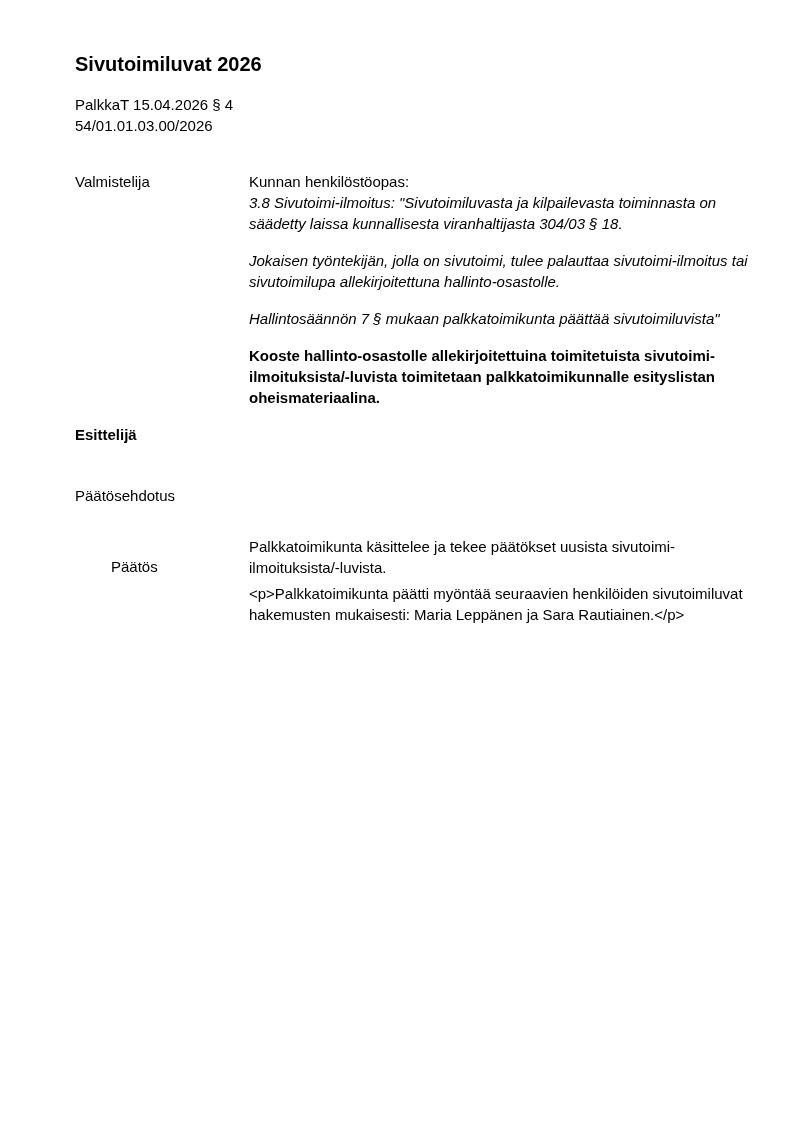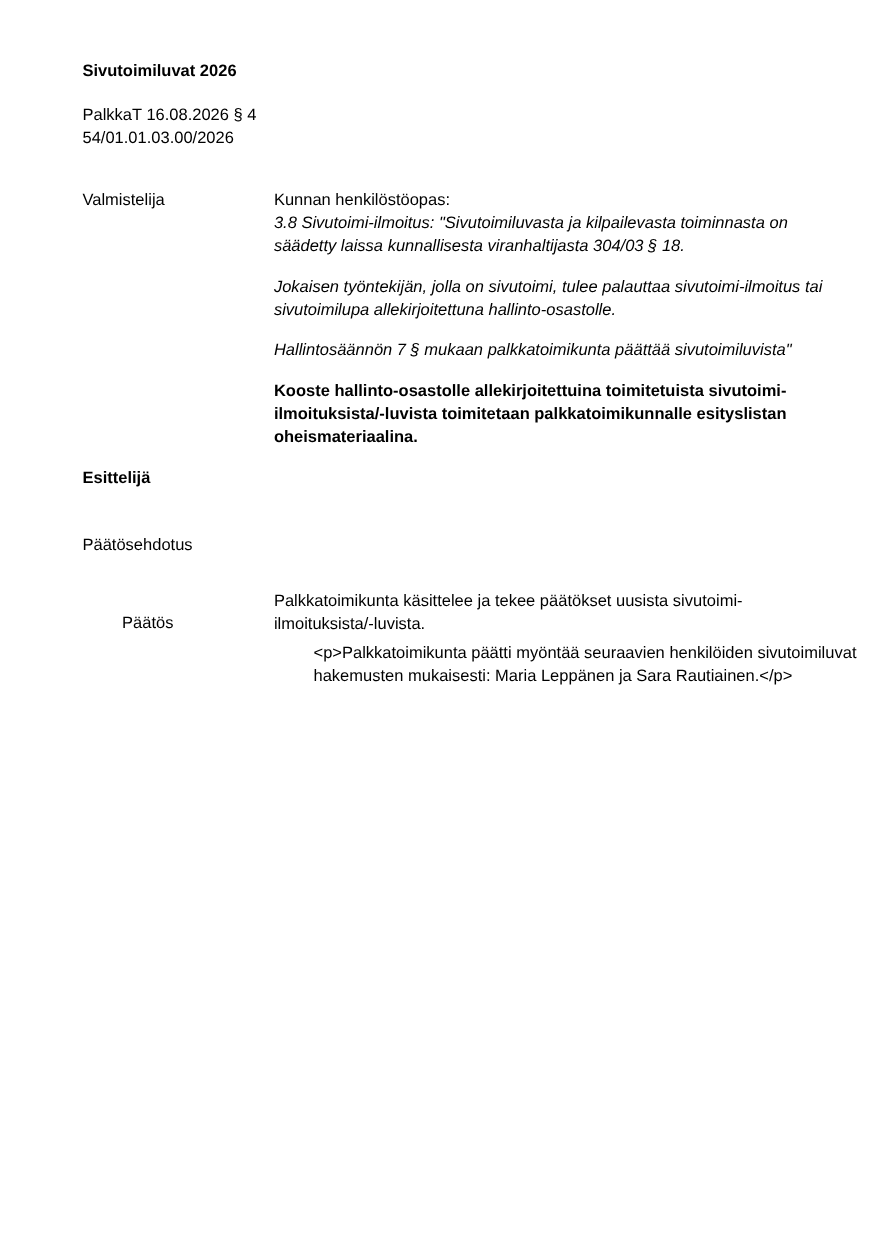--- a/index.html
+++ b/index.html
@@ -23,7 +23,7 @@
     left: 75px;
     top: 54px;
     margin: 0;
-    font-size: 15px;
+    font-size: 20px;
     font-weight: 700;
     line-height: 21px;
   }

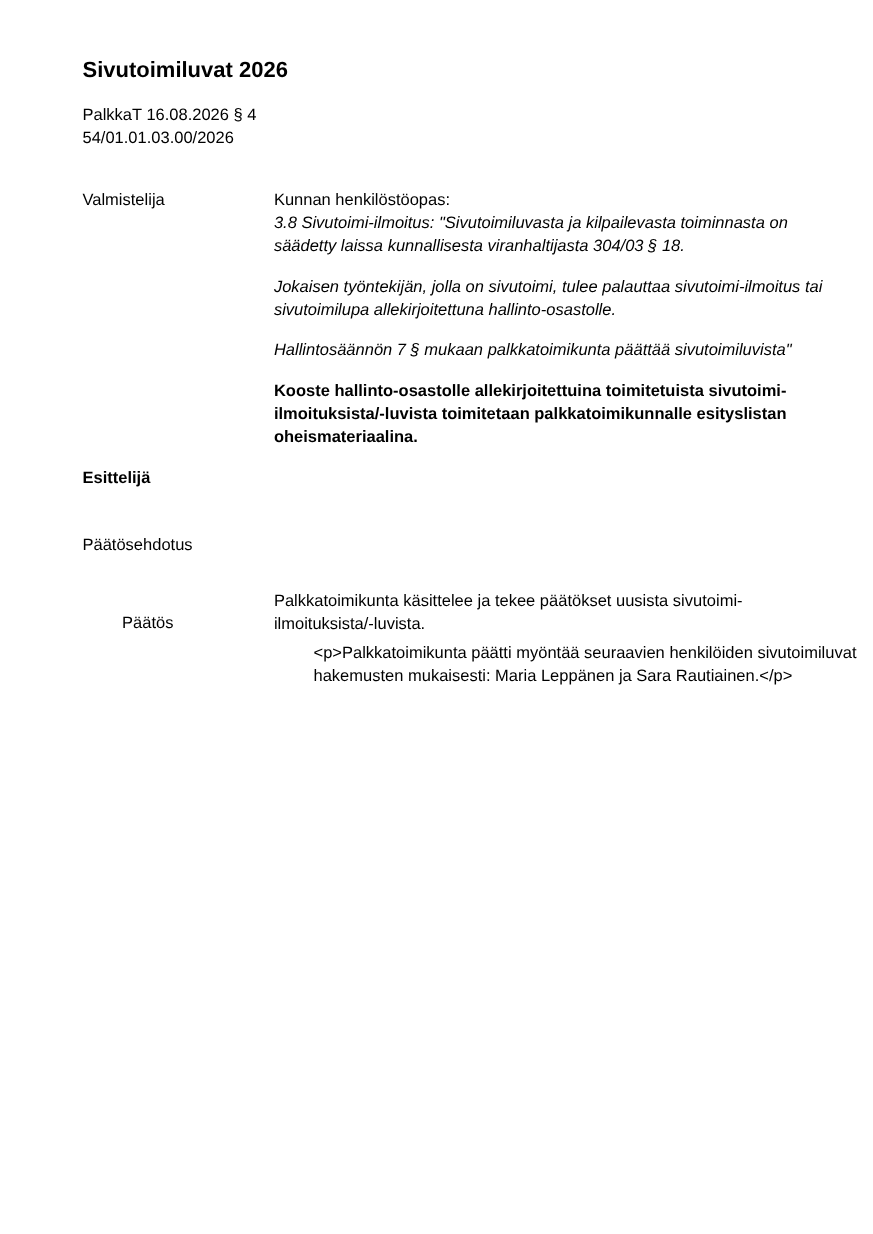--- a/index.html
+++ b/index.html
@@ -67,7 +67,7 @@
   <h1 class="doc-title">Sivutoimiluvat 2026</h1>
 
   <div class="meta-block">
-    <div>PalkkaT 16.08.2026 § 4</div>
+    <div>PalkkaT 15.04.2026 § 4</div>
     <div>54/01.01.03.00/2026</div>
   </div>
 

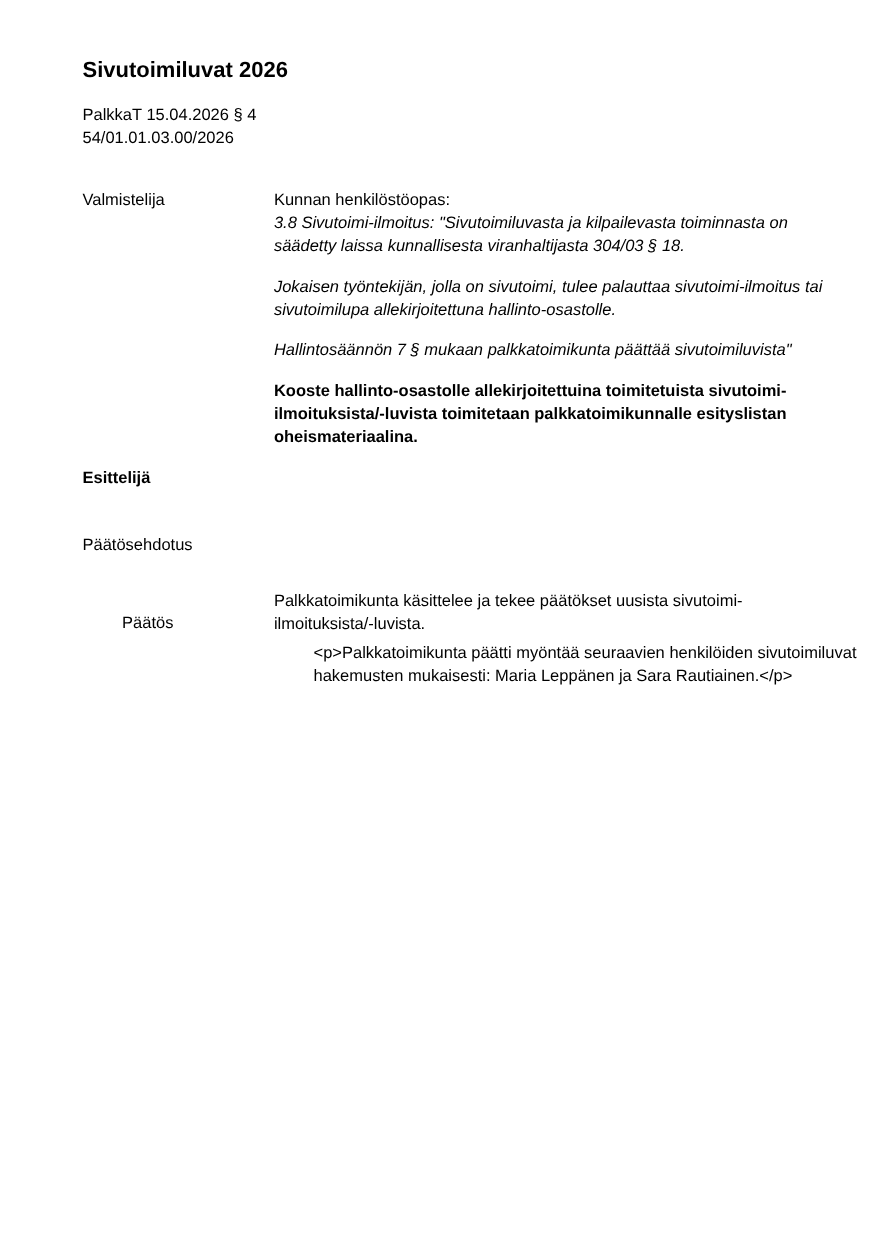--- a/index.html
+++ b/index.html
@@ -57,7 +57,7 @@
   .pos-paatosehdotus-label   { top: 485px; }
   .pos-paatosehdotus-content { top: 504px; margin-top: 32px; }
   .pos-paatos-label   { top: 556px; margin-left: 36px; }
-  .pos-paatos-content { top: 583px; margin-left: 36px; }
+  .pos-paatos-content { top: 583px; }
 </style>
 </head>
 <body>

